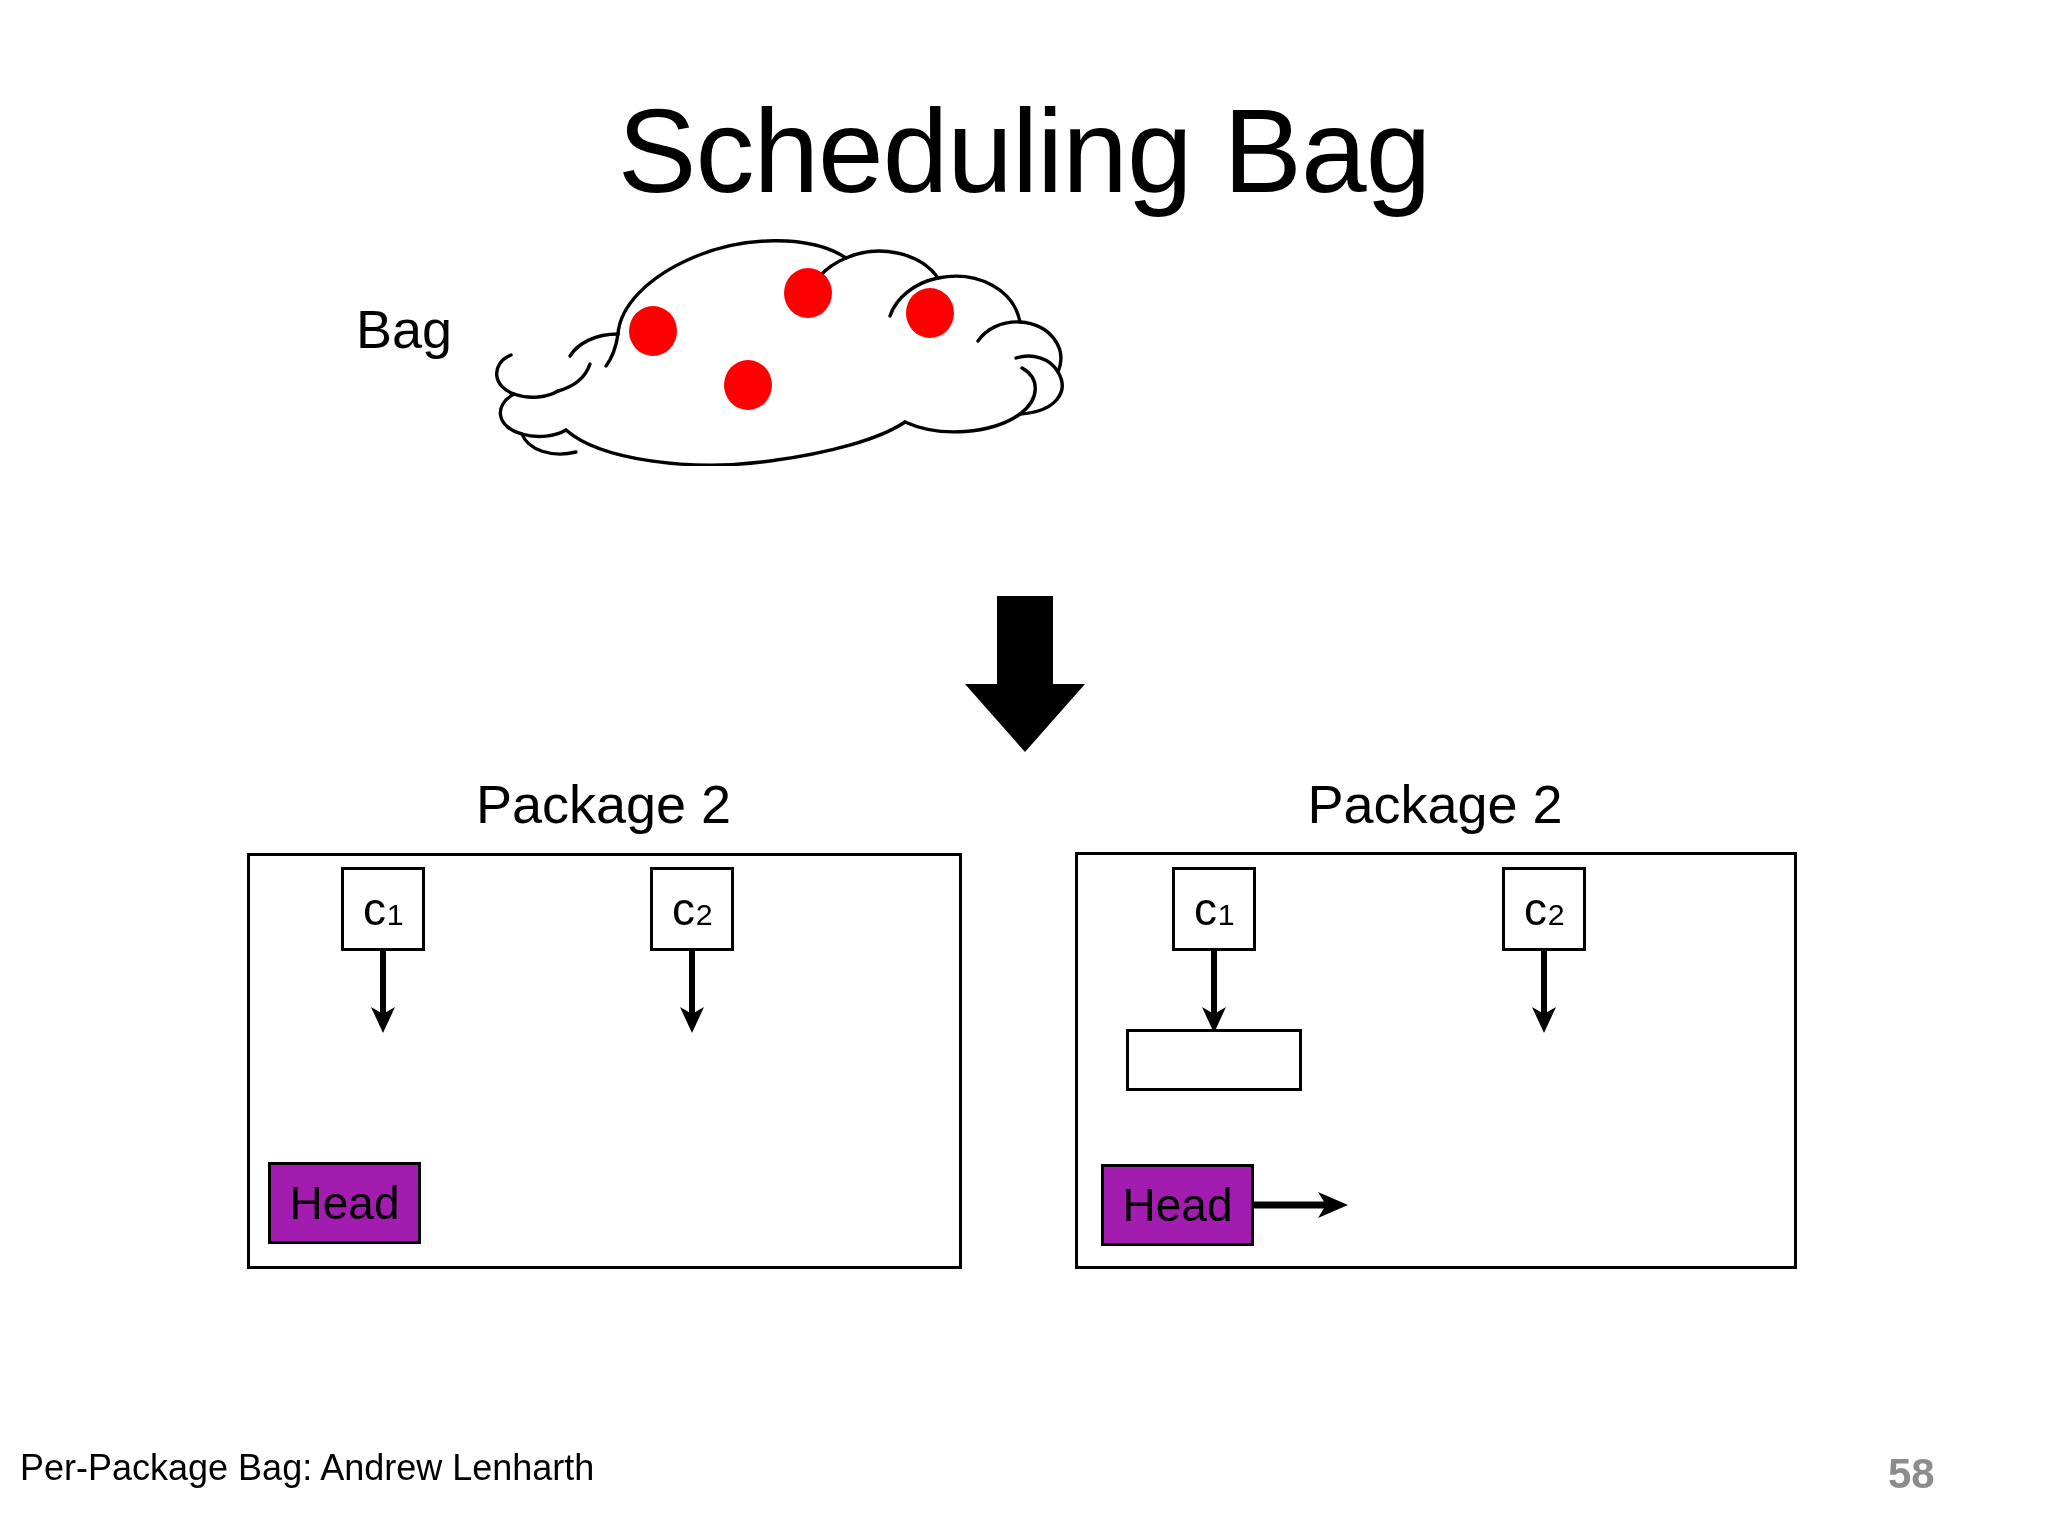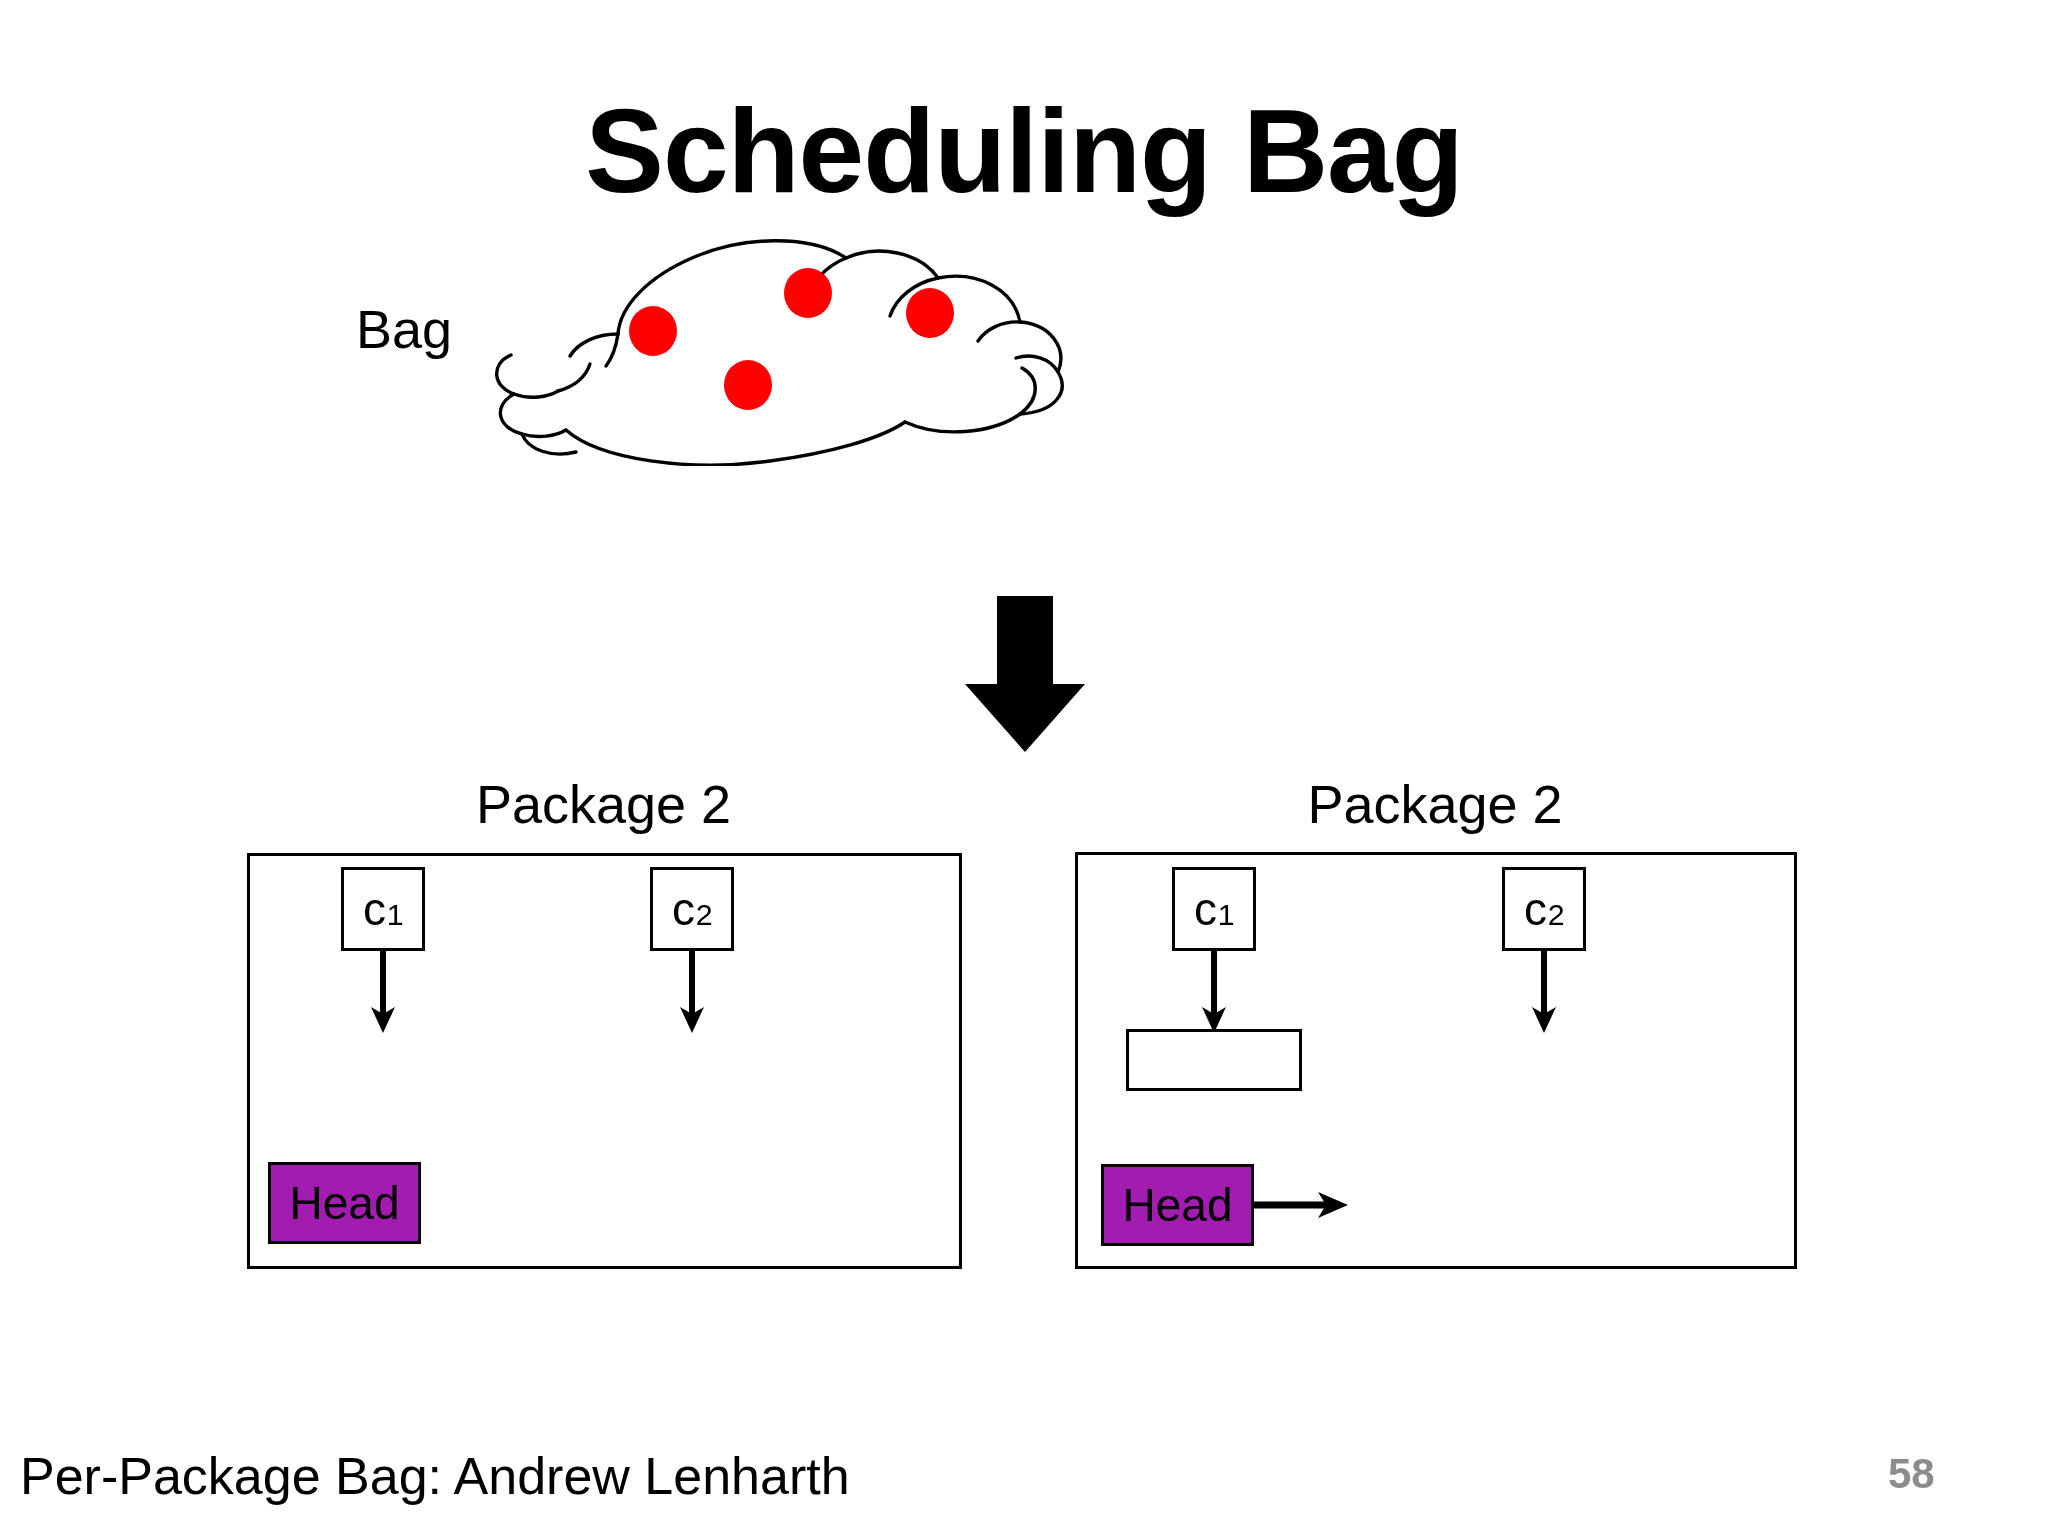--- a/index.html
+++ b/index.html
@@ -27,7 +27,7 @@
     width: 2048px;
     text-align: center;
     font-size: 118px;
-    font-weight: bold;
+    font-weight: normal;
     line-height: 1.08;
     letter-spacing: -1px;
     color: #000000;

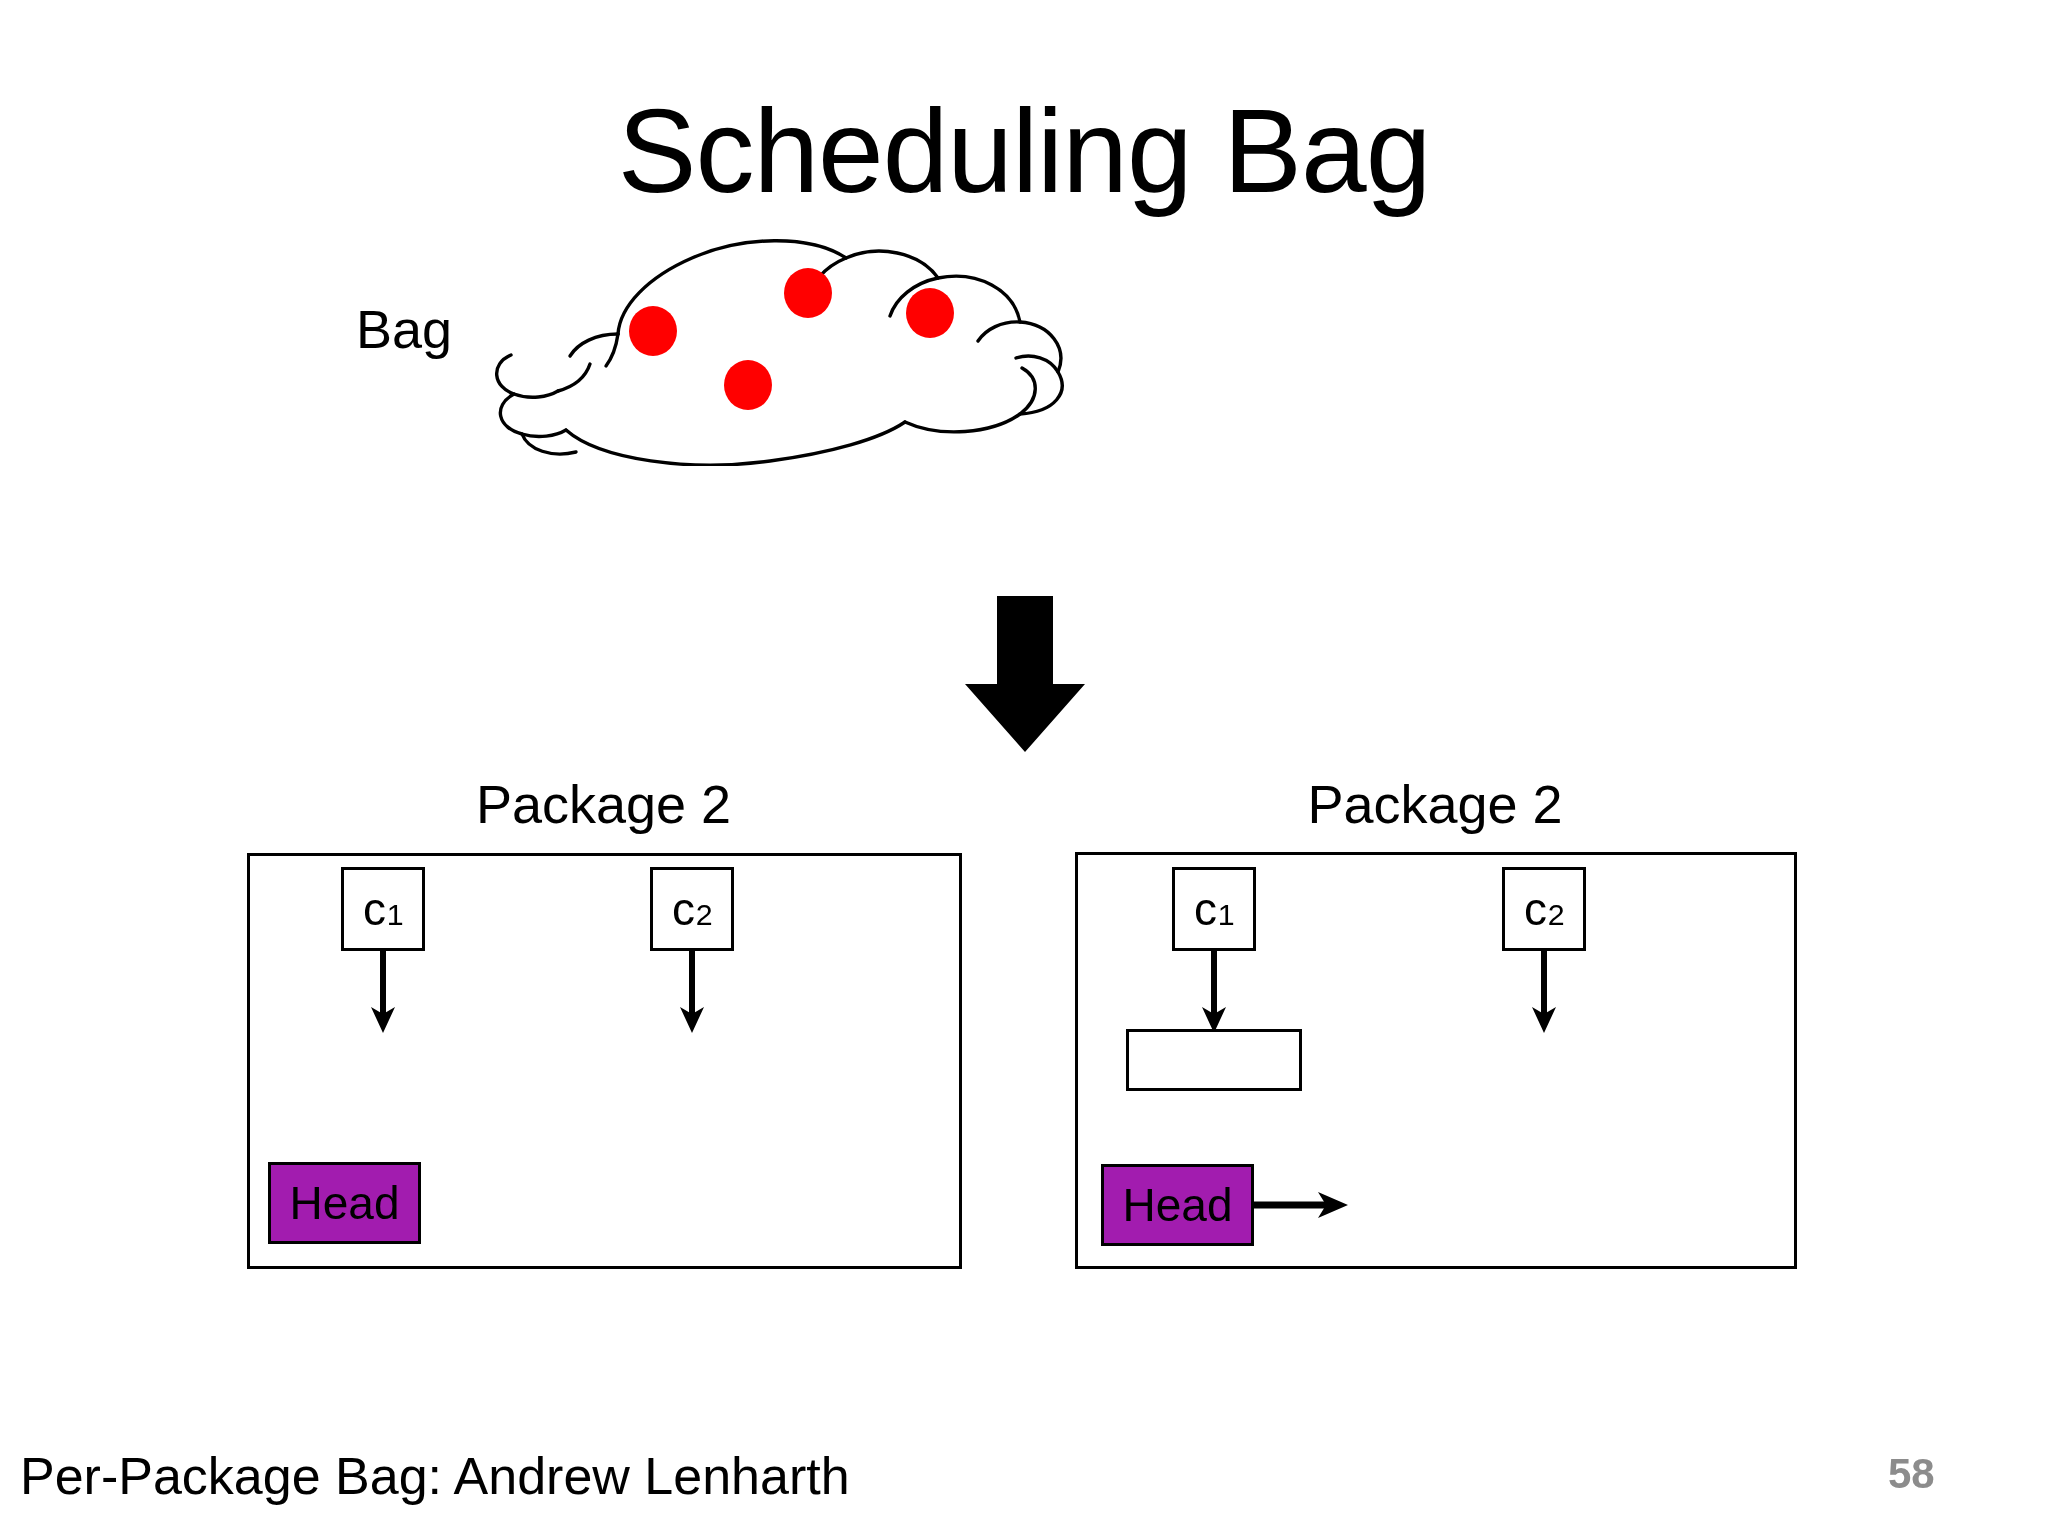--- a/index.html
+++ b/index.html
@@ -166,7 +166,7 @@
     position: absolute;
     left: 20px;
     top: 1448px;
-    font-size: 52px;
+    font-size: 36px;
     line-height: 1.1;
     color: #000000;
     white-space: nowrap;

